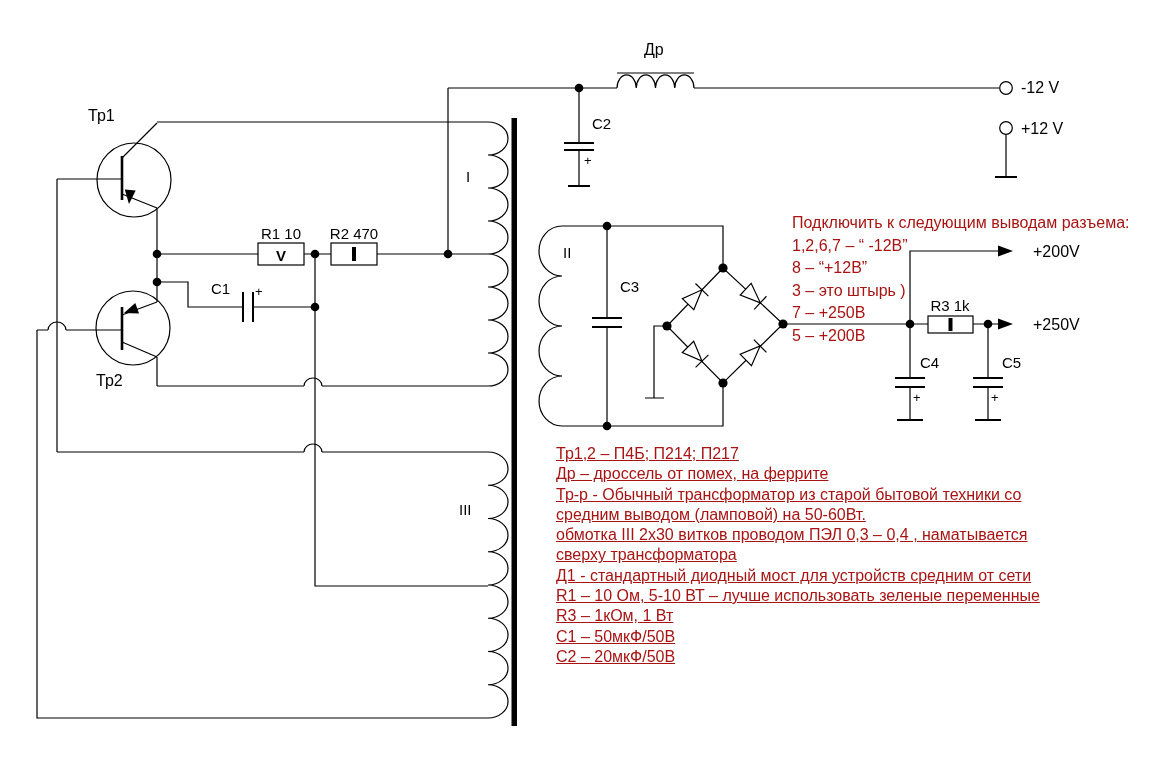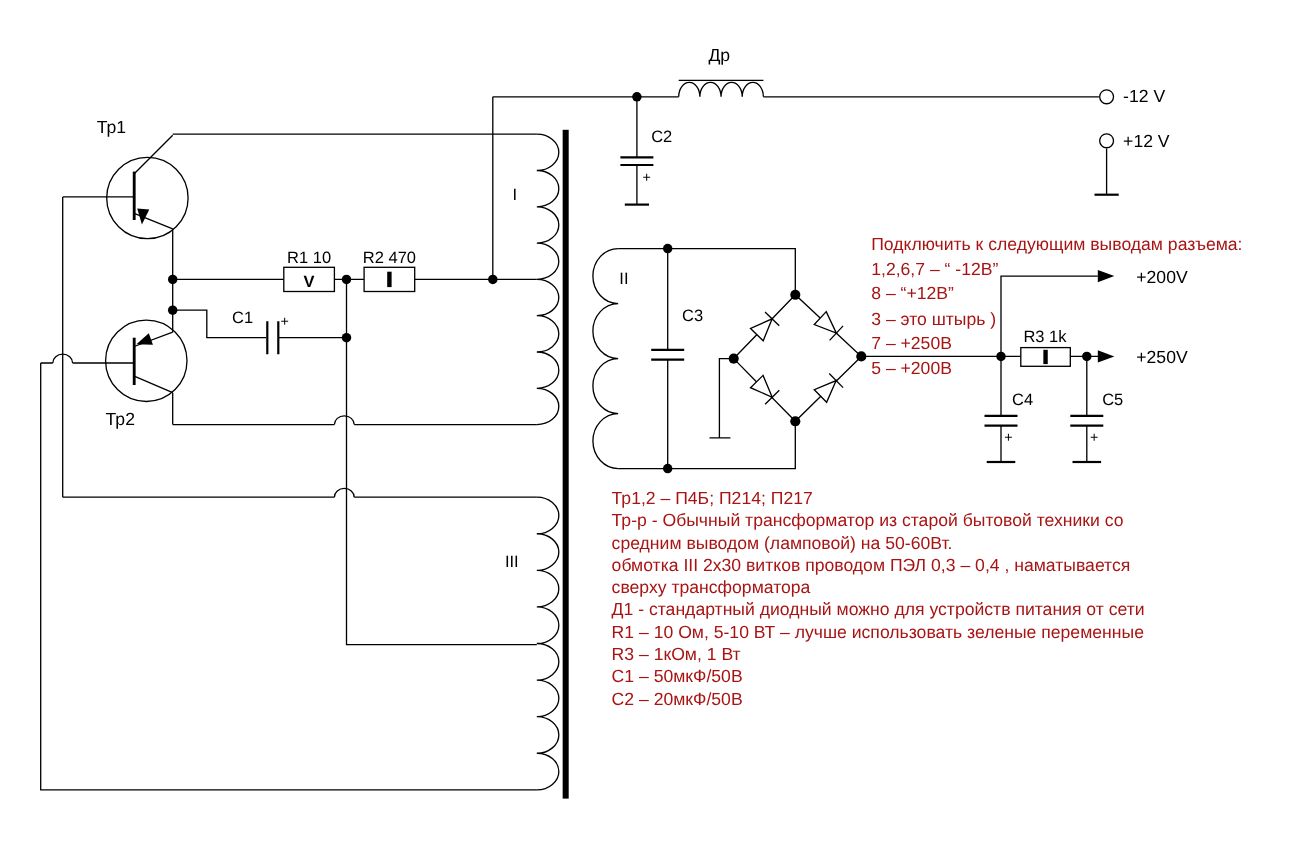--- a/index.html
+++ b/index.html
@@ -19,7 +19,7 @@
   .plus{font-size:13px;}
   .note{position:absolute;color:var(--color-annotation,#a81414);font-size:16px;white-space:nowrap;}
   .connector-note{left:792px;top:188px;line-height:22.5px;margin-top:24px;}
-  .parts-note{left:556px;top:444px;line-height:20.3px;}
+  .parts-note{left:556px;top:444px;line-height:20.3px;text-decoration:underline;}
 </style>
 </head>
 <body>

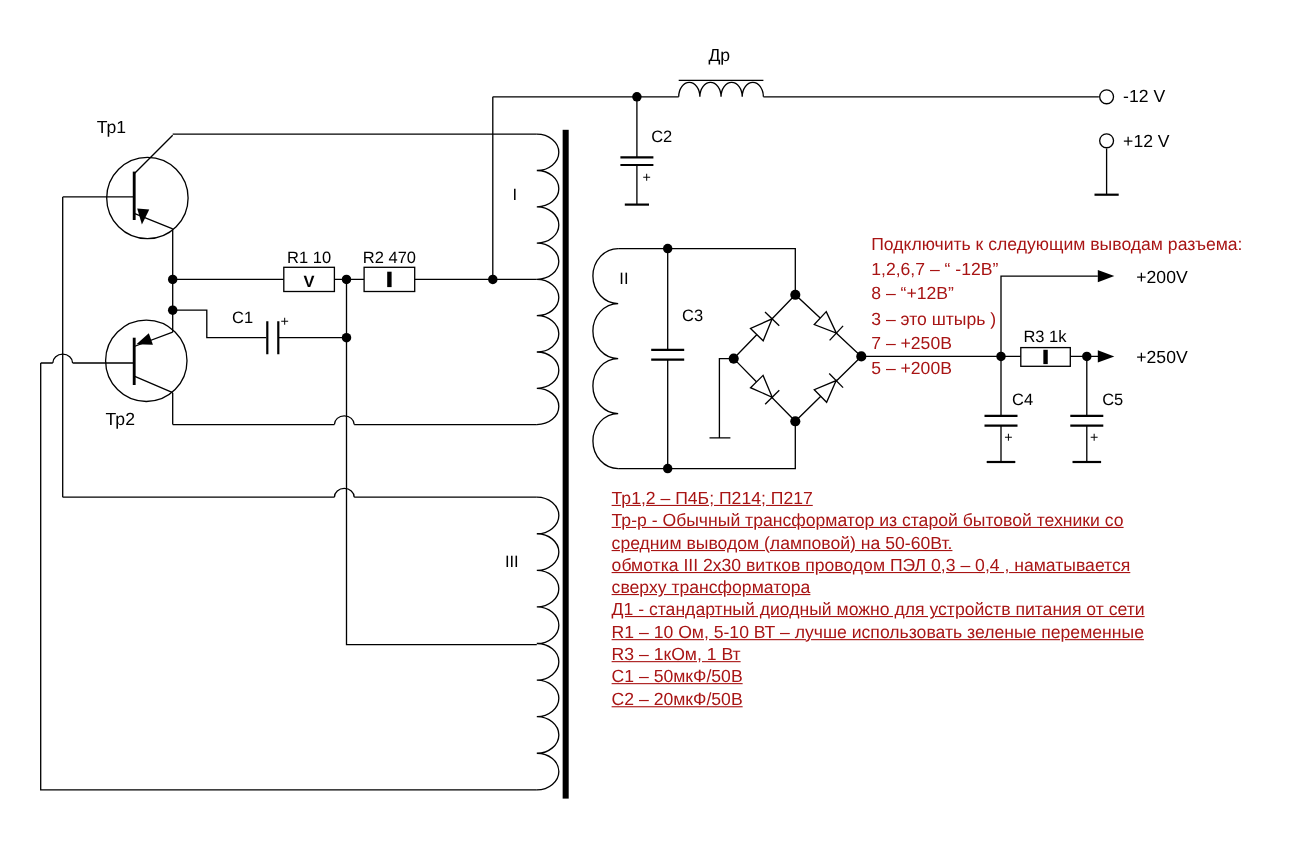--- a/index.html
+++ b/index.html
@@ -196,6 +196,7 @@
 
   <div class="note parts-note">
     <div>Тр1,2 – П4Б; П214; П217</div>
+    <div>Др – дроссель от помех, на феррите</div>
     <div>Тр-р - Обычный трансформатор из старой бытовой техники со</div>
     <div>средним выводом (ламповой) на 50-60Вт.</div>
     <div>обмотка III 2х30 витков проводом ПЭЛ 0,3 – 0,4 , наматывается</div>

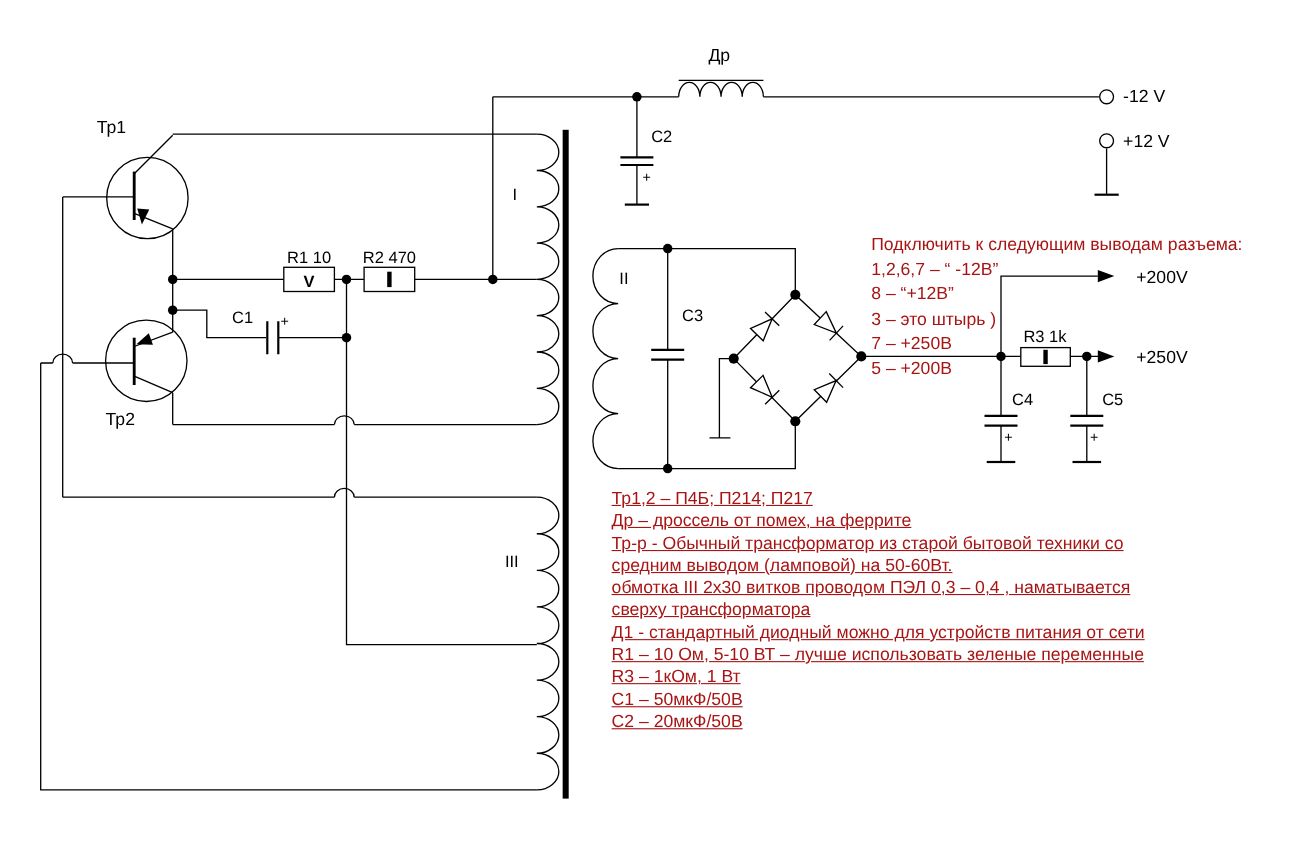--- a/index.html
+++ b/index.html
@@ -201,7 +201,7 @@
     <div>средним выводом (ламповой) на 50-60Вт.</div>
     <div>обмотка III 2х30 витков проводом ПЭЛ 0,3 – 0,4 , наматывается</div>
     <div>сверху трансформатора</div>
-    <div>Д1 - стандартный диодный можно для устройств питания от сети</div>
+    <div>Д1 - стандартный диодный мост для устройств средним от сети</div>
     <div>R1 – 10 Ом, 5-10 ВТ – лучше использовать зеленые переменные</div>
     <div>R3 – 1кОм, 1 Вт</div>
     <div>С1 – 50мкФ/50В</div>

